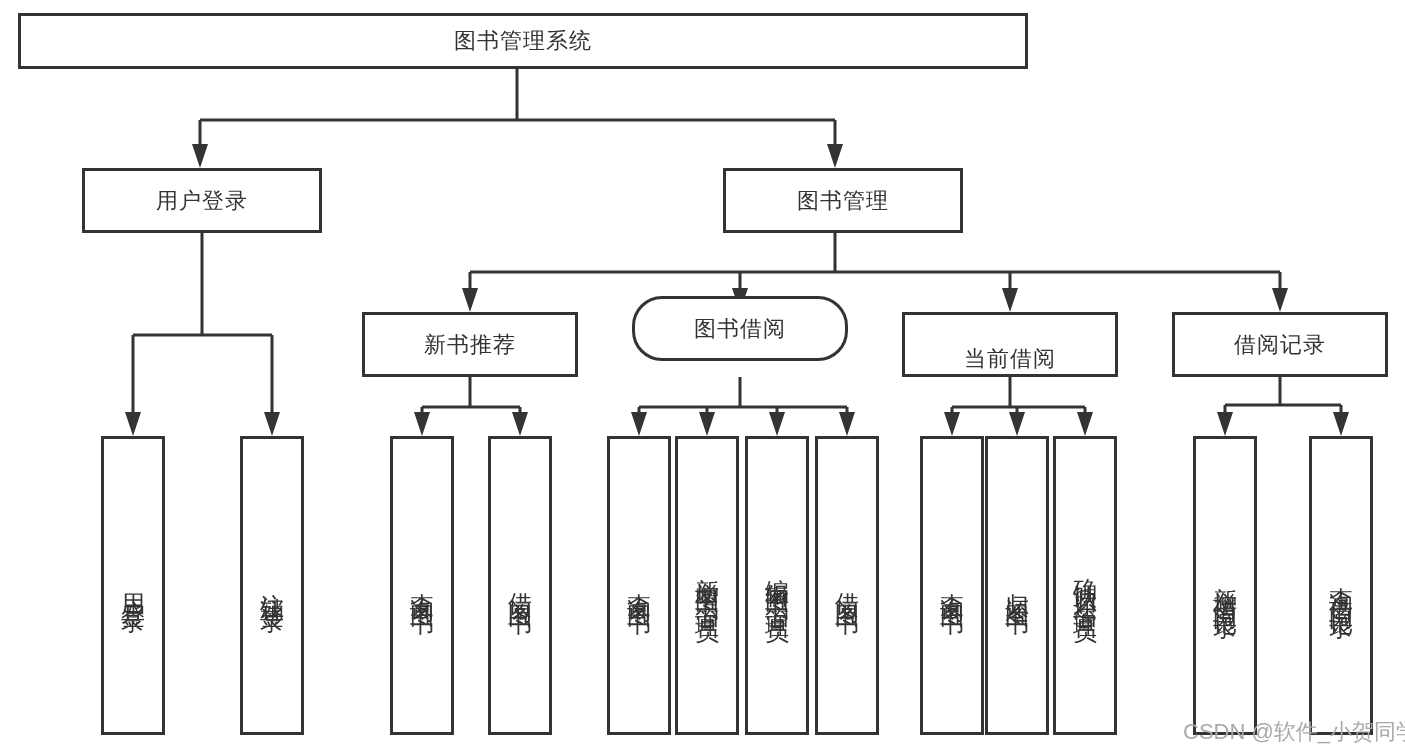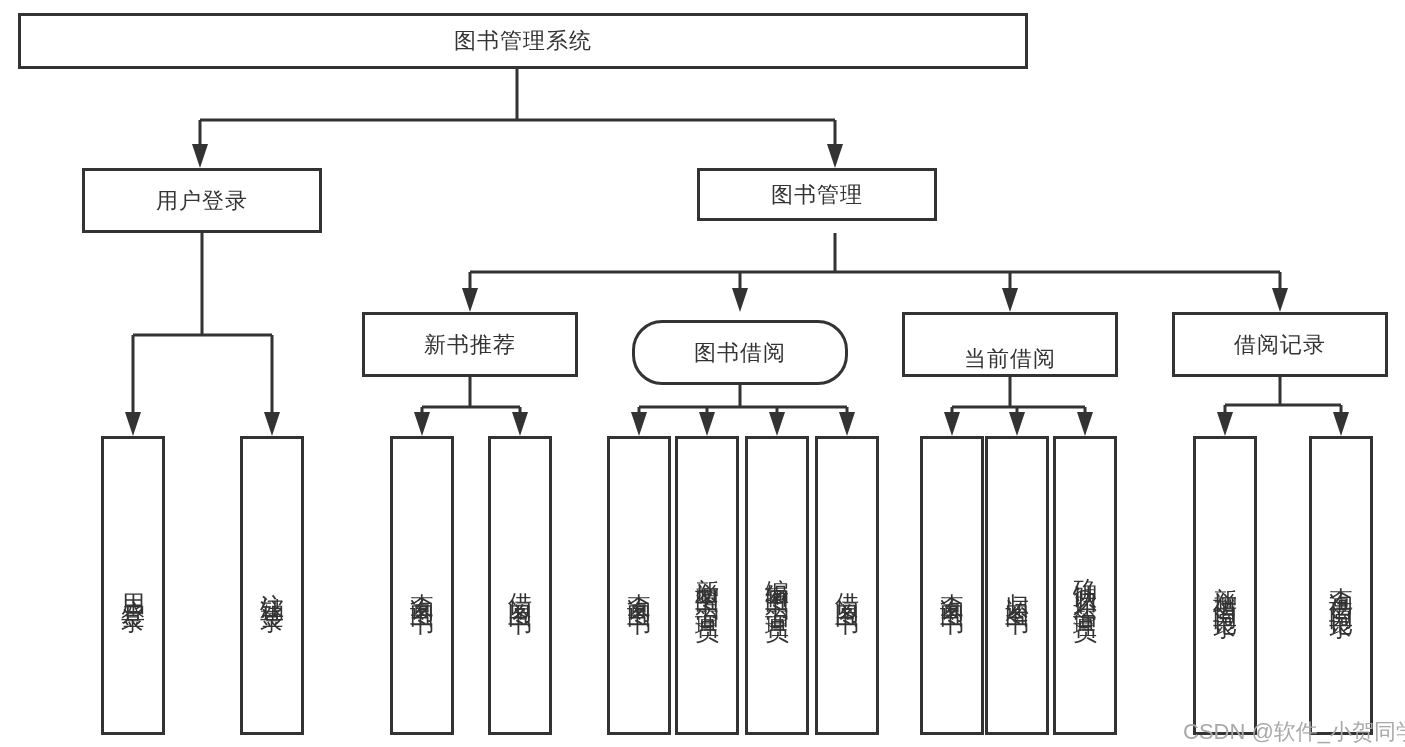--- a/index.html
+++ b/index.html
@@ -86,7 +86,7 @@
   <div class="node h" style="left:82px;top:168px;width:240px;height:65px;">
     <span>用户登录</span>
   </div>
-  <div class="node h" style="left:697px;top:168px;width:240px;height:53px;">
+  <div class="node h" style="left:723px;top:168px;width:240px;height:65px;">
     <span>图书管理</span>
   </div>
 

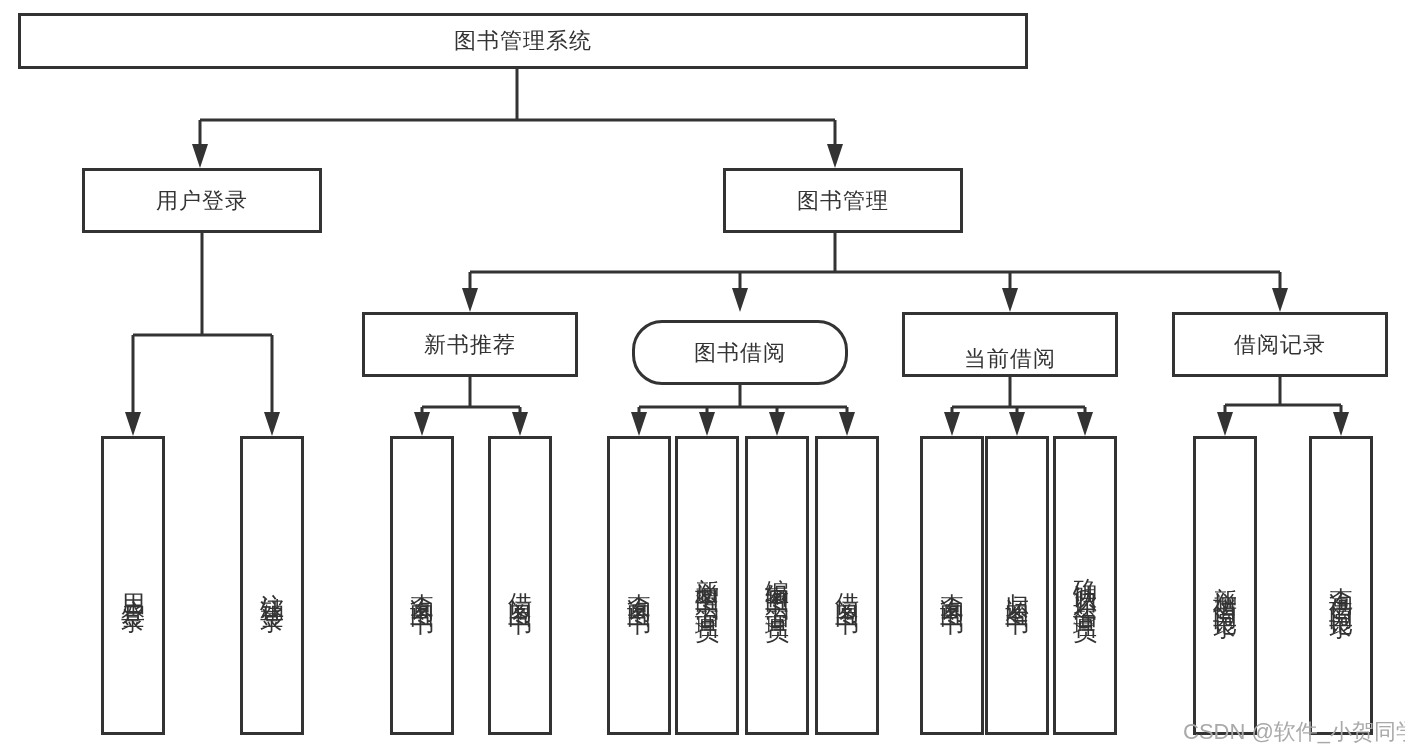--- a/index.html
+++ b/index.html
@@ -93,7 +93,7 @@
   <div class="node h" style="left:362px;top:312px;width:216px;height:65px;">
     <span>新书推荐</span>
   </div>
-  <div class="node h" style="left:632px;top:320px;width:216px;height:65px;border-radius:30px;">
+  <div class="node h" style="left:632px;top:296px;width:216px;height:65px;border-radius:30px;">
     <span>图书借阅</span>
   </div>
   <div class="node h" style="left:902px;top:312px;width:216px;height:65px;align-items:flex-end;">

